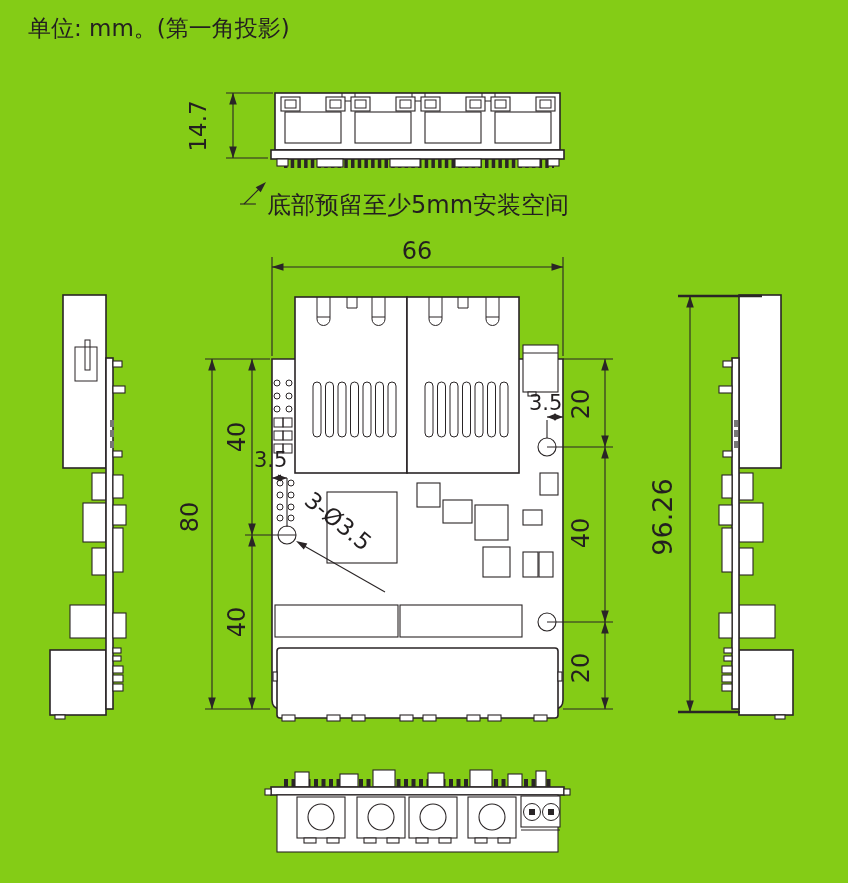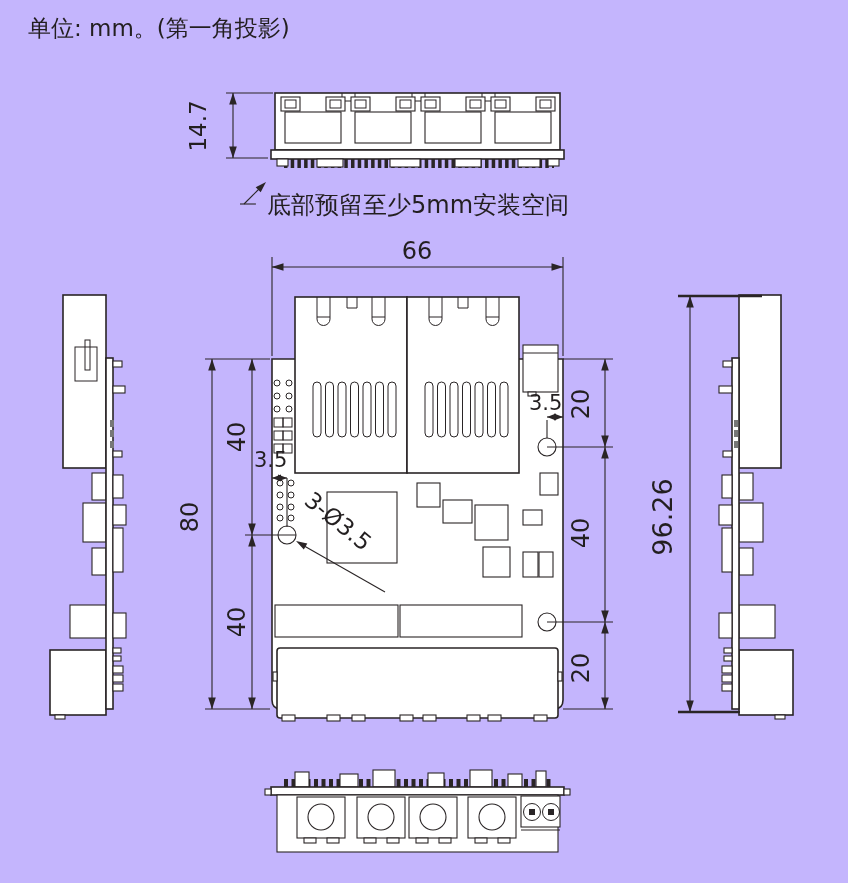--- a/index.html
+++ b/index.html
@@ -3,7 +3,7 @@
 <meta charset="utf-8">
 <style>
   html,body{margin:0;padding:0;background:#ffffff;}
-  .stage{position:relative;width:848px;height:883px;background:#c4b5fd;overflow:hidden;}
+  .stage{position:relative;width:848px;height:883px;background:#84cc16;overflow:hidden;}
   svg{display:block;}
   .out  {stroke:#2a2526;stroke-width:1.6;fill:#fff;}
   .out2 {stroke:#2a2526;stroke-width:1.1;fill:#fff;}

